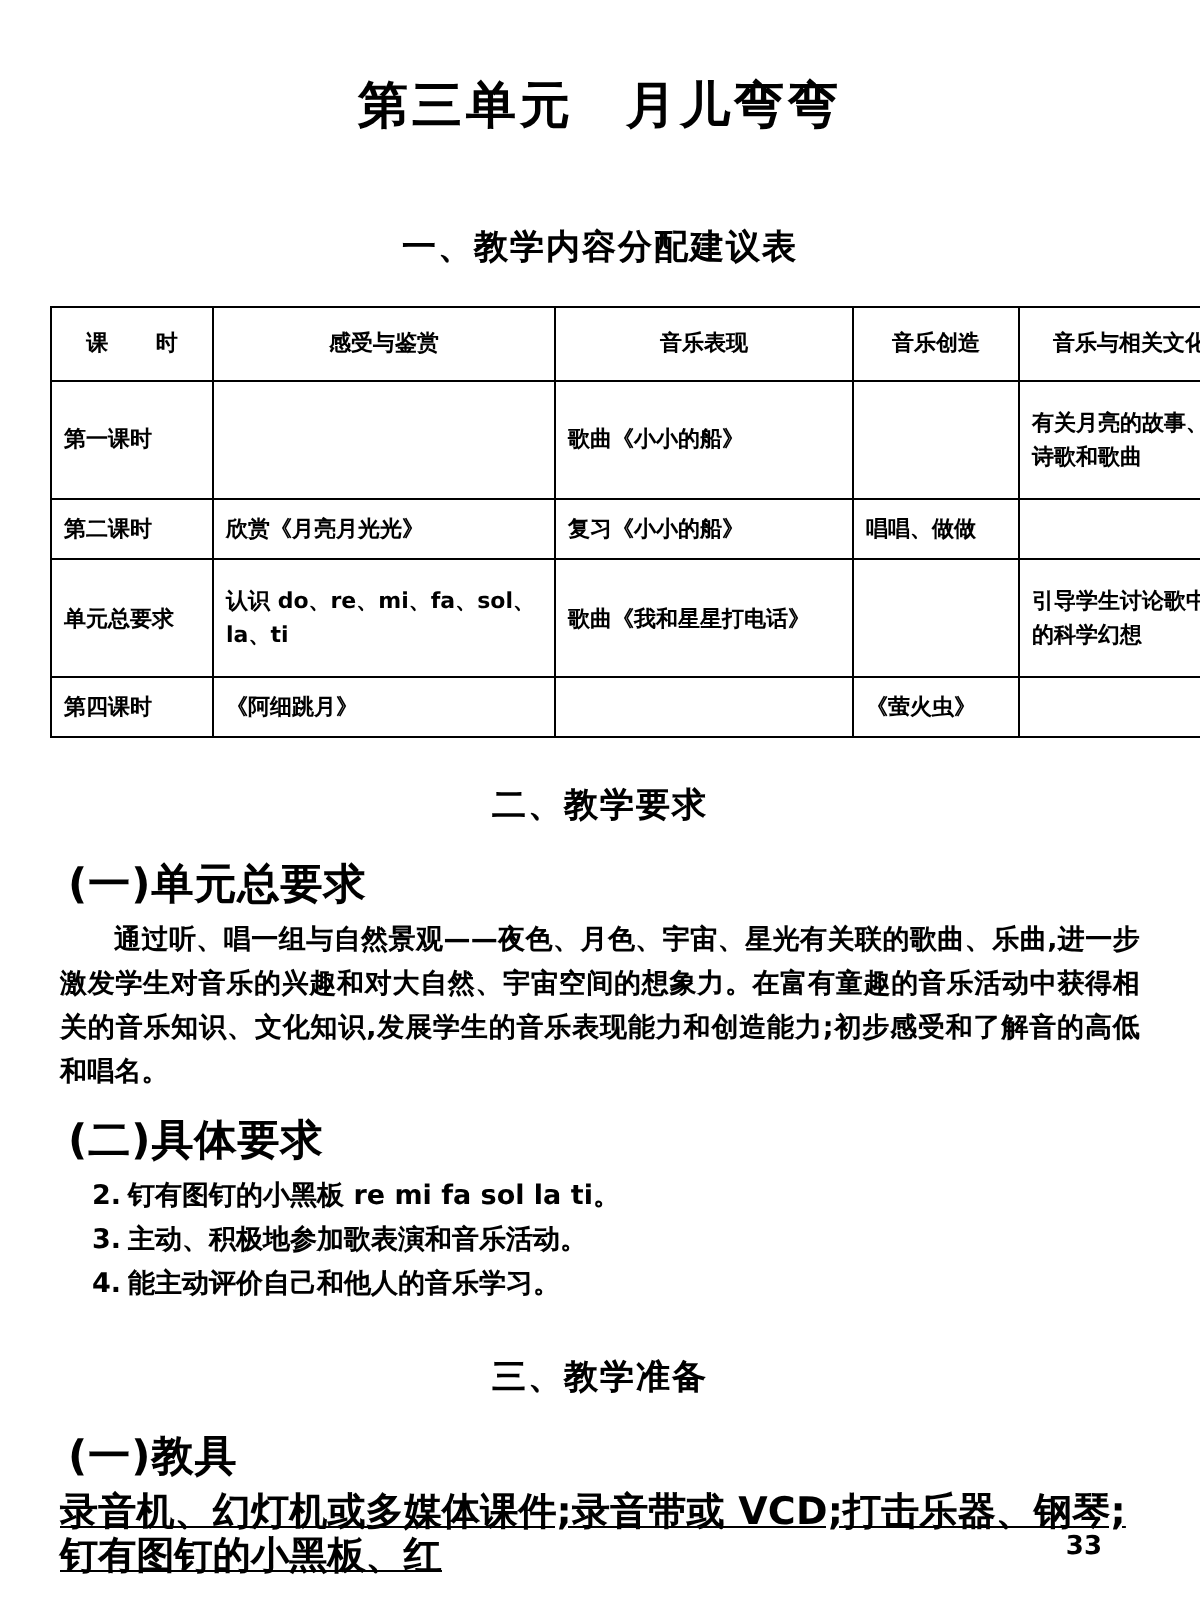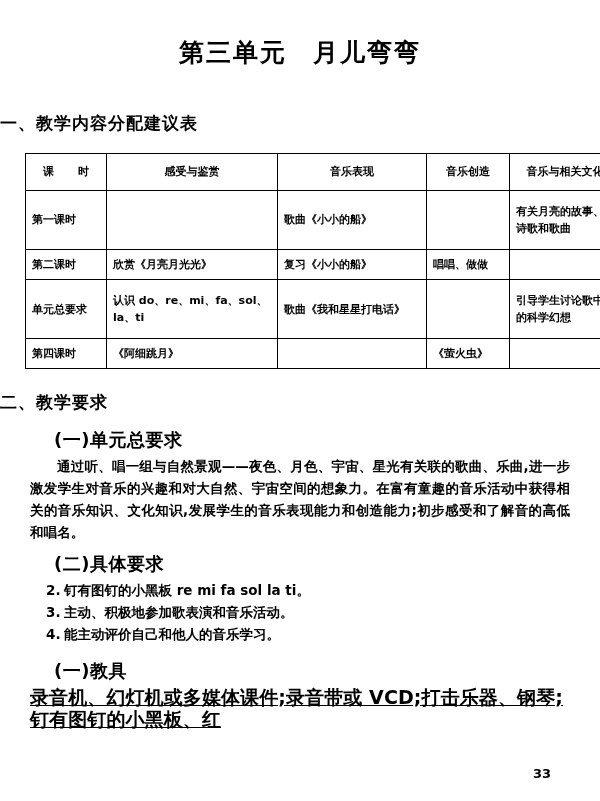--- a/index.html
+++ b/index.html
@@ -43,7 +43,7 @@
 
   
   .section-heading {
-    text-align: left;
+    text-align: center;
     font-size: 17px;
     font-weight: bold;
     letter-spacing: 1px;

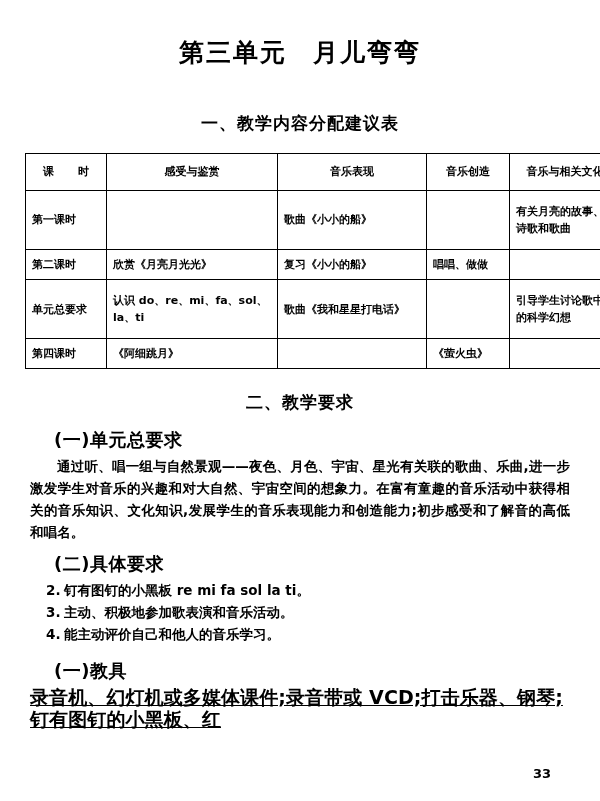--- a/index.html
+++ b/index.html
@@ -98,10 +98,10 @@
 
   
   .sub-heading {
-    font-size: 18px;
+    font-size: 21px;
     font-weight: bold;
     margin: 14px 0 0 0;
-    padding-left: 54px;
+    padding-left: 34px;
     letter-spacing: 0.5px;
     font-family: "DejaVu Sans", "Liberation Sans", sans-serif;
   }

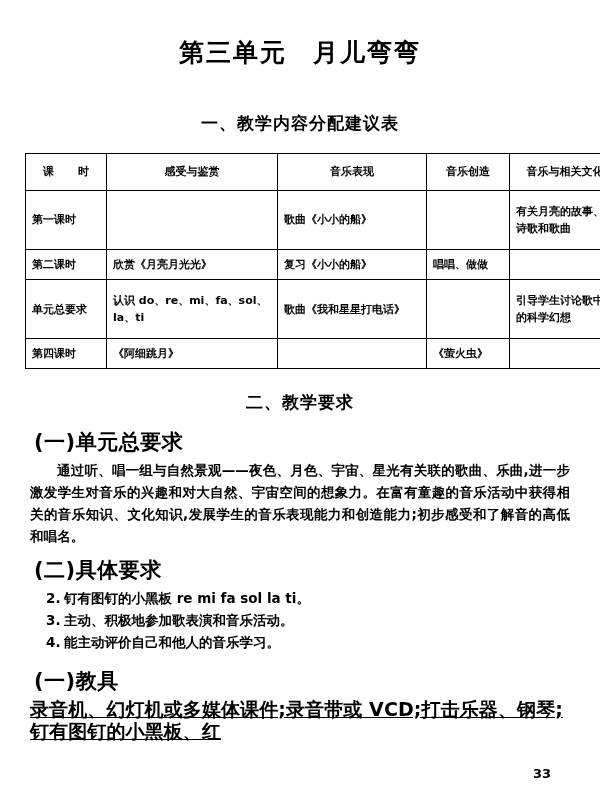--- a/index.html
+++ b/index.html
@@ -230,6 +230,7 @@
     </li>
   </ul>
 
+  <h2 class="section-heading sec3">三、教学准备</h2>
 
   <h3 class="sub-heading">(一)教具</h3>
 

